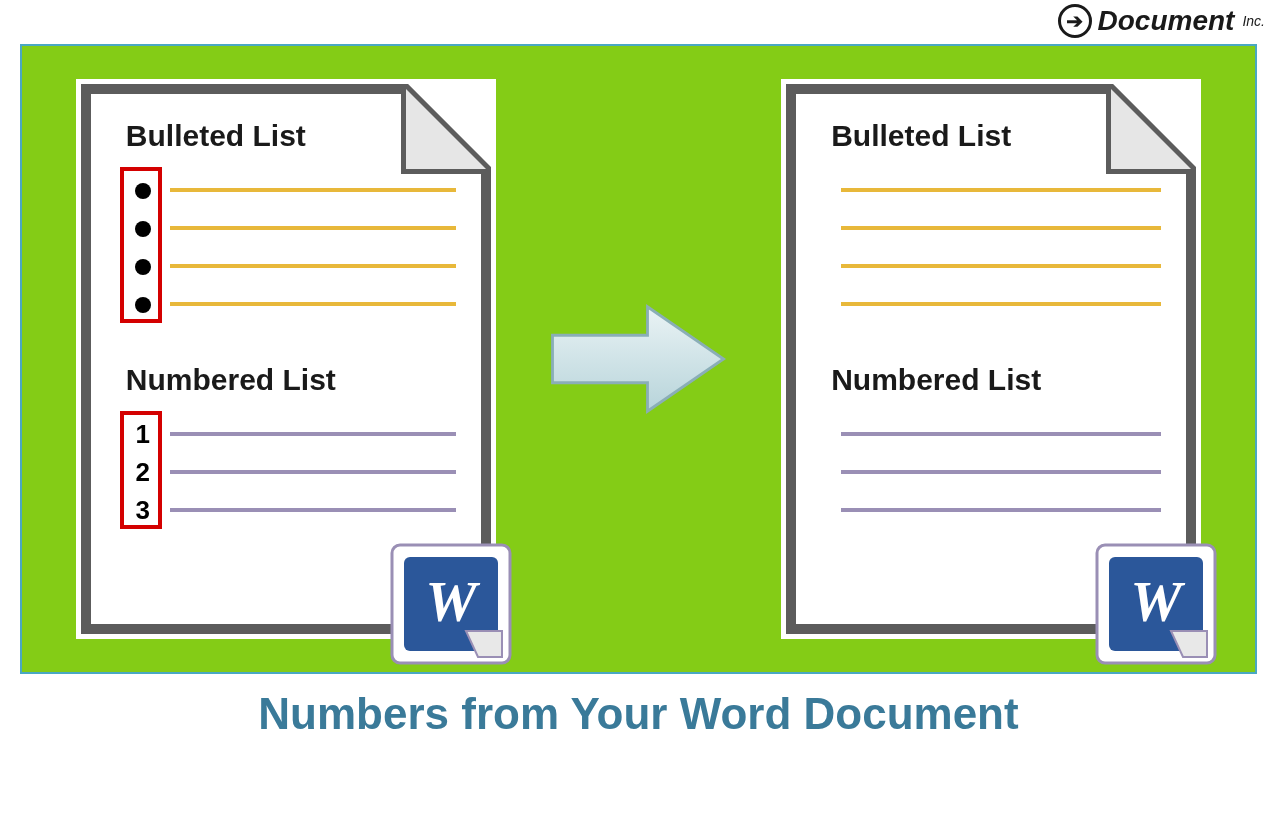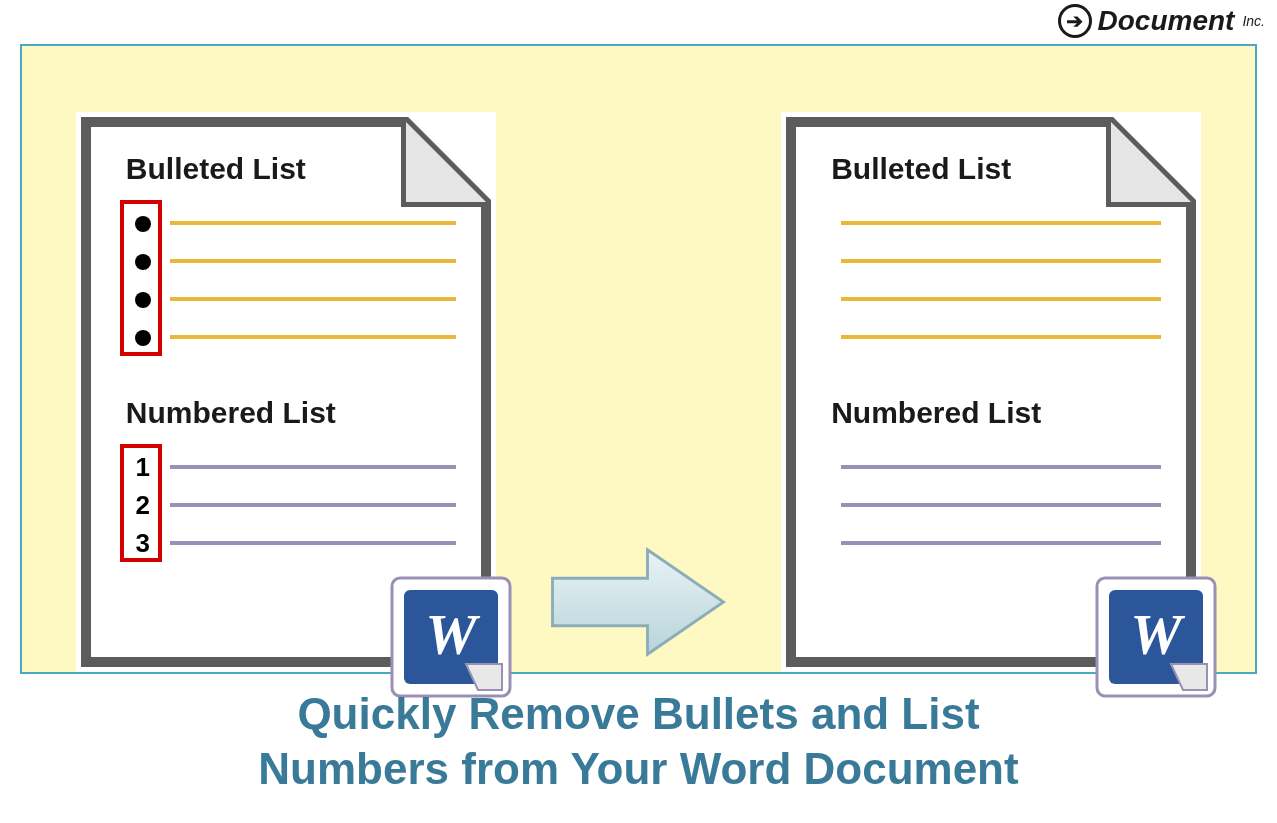--- a/index.html
+++ b/index.html
@@ -41,10 +41,10 @@
     left: 20px;
     right: 20px;
     height: 630px;
-    background: #fef9c3;
+    background: #84cc16;
     border: 2px solid #4aa8c2;
     display: flex;
-    align-items: flex-end;
+    align-items: center;
     justify-content: space-around;
     padding: 0 30px;
   }

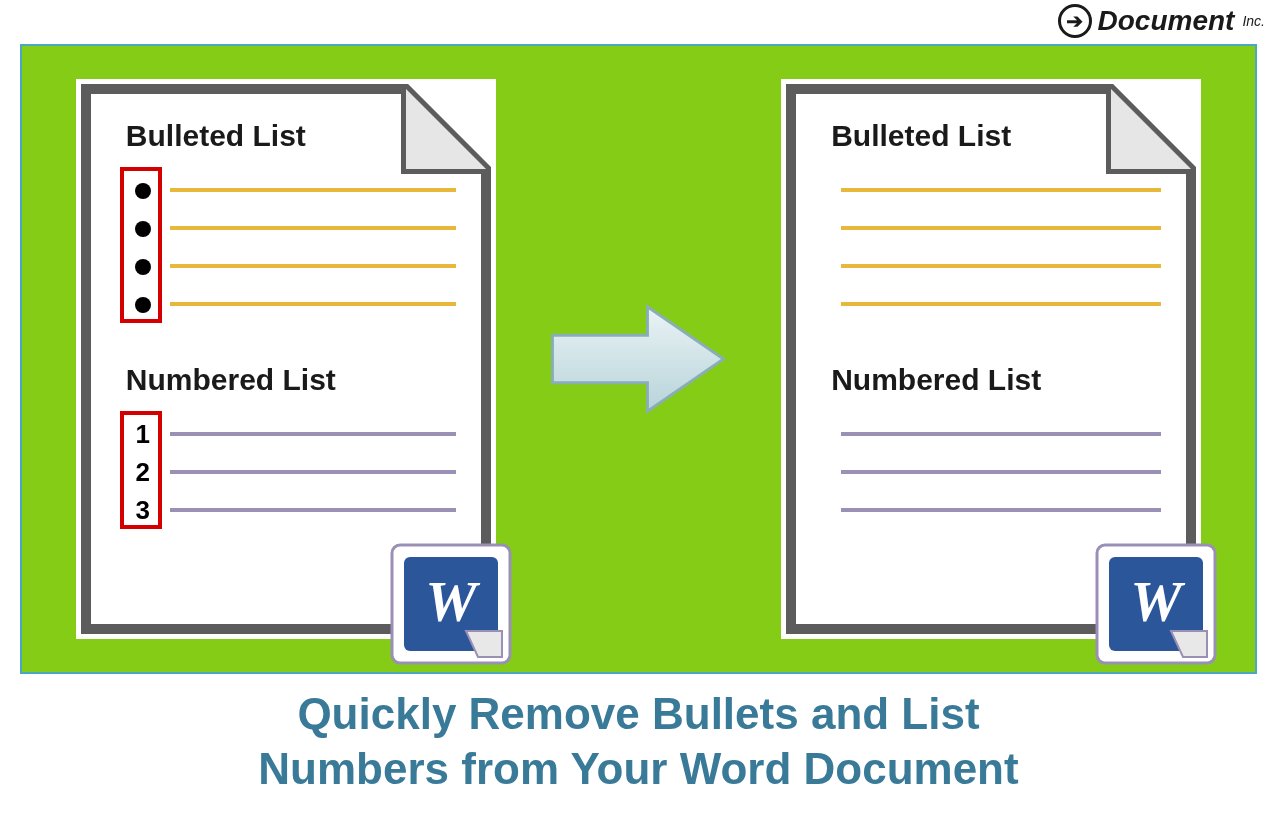--- a/index.html
+++ b/index.html
@@ -243,7 +243,6 @@
 </div>
 
 <div class="caption">
-  <div>Quickly Remove Bullets and List</div>
   <div>Numbers from Your Word Document</div>
 </div>
 

